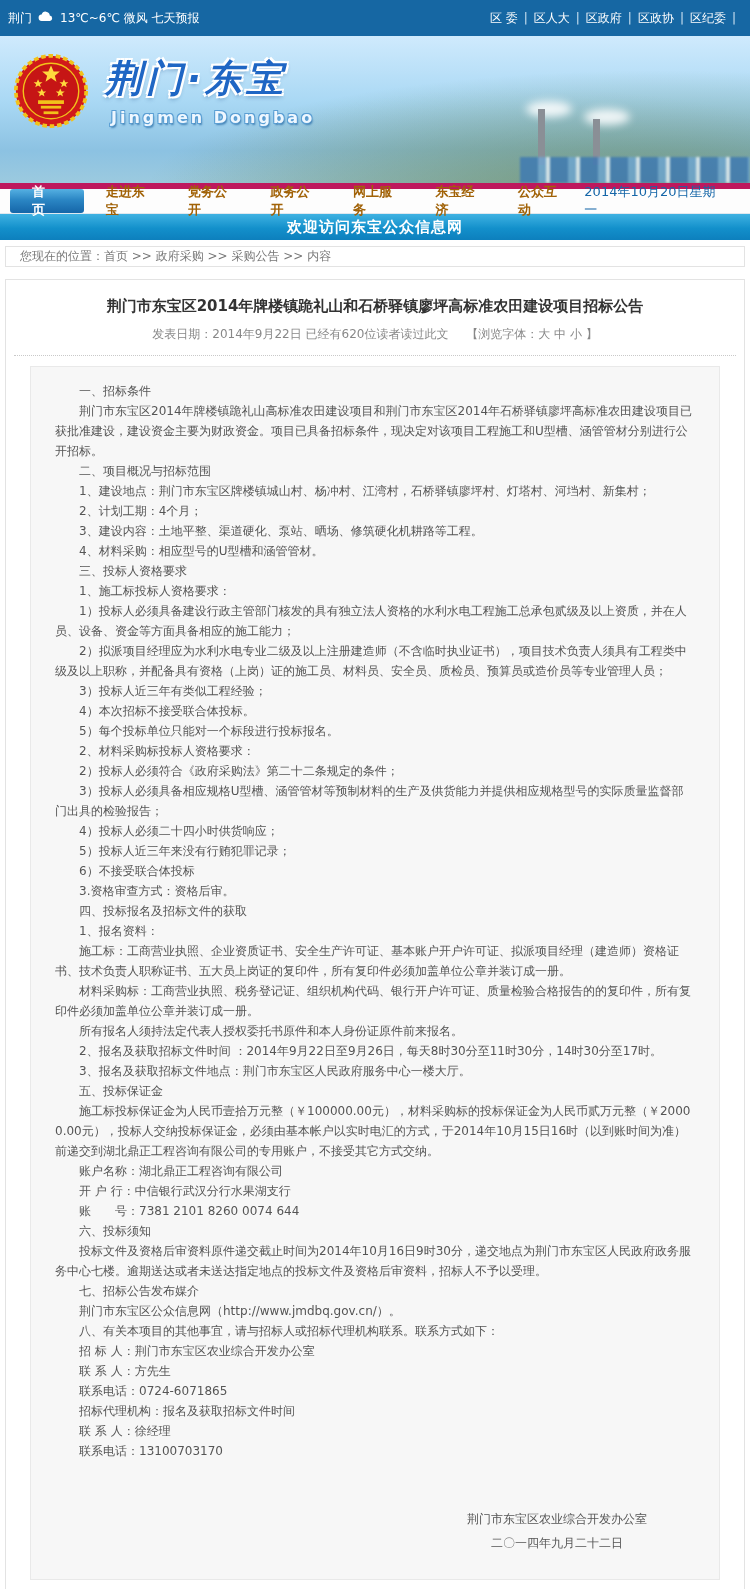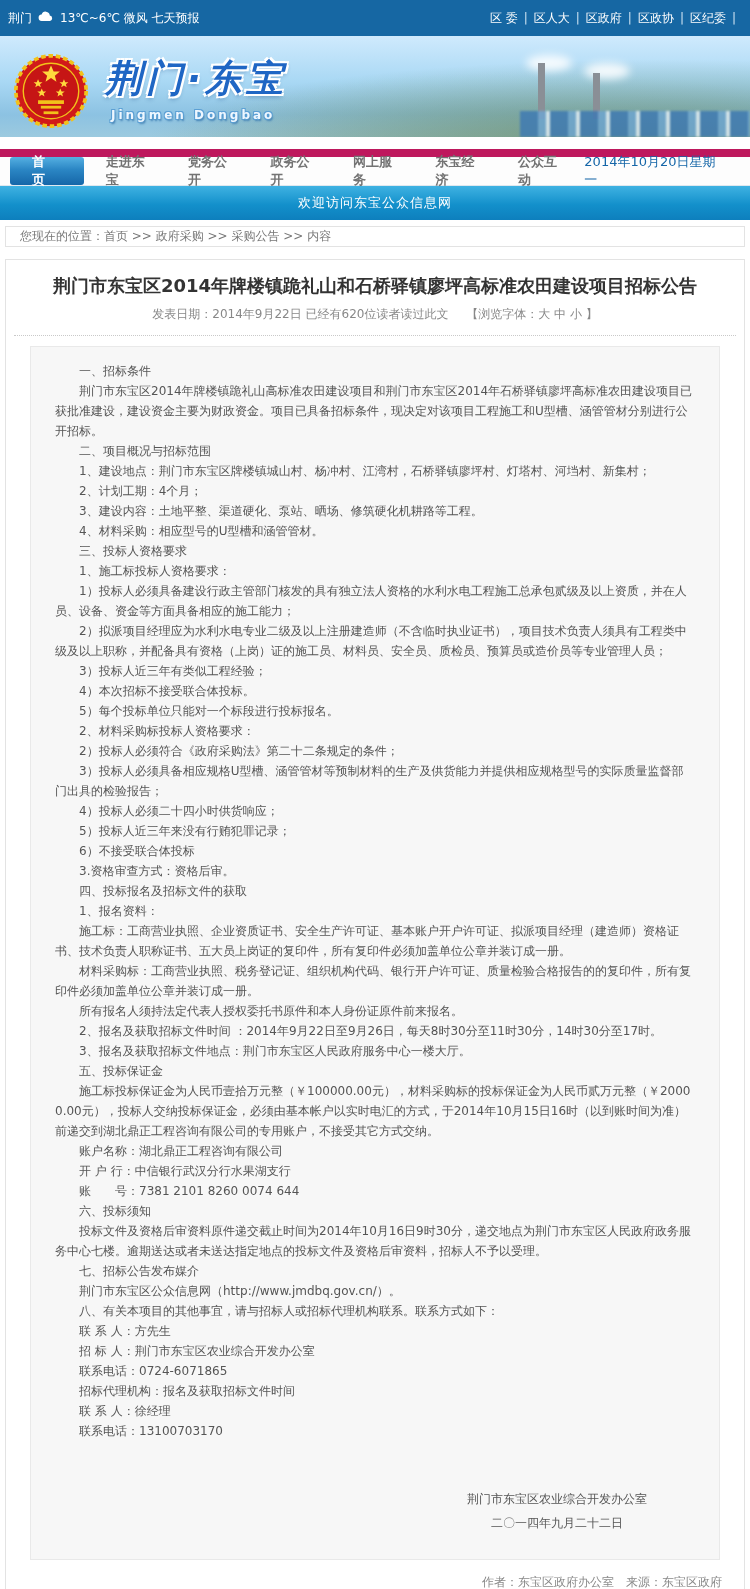--- a/index.html
+++ b/index.html
@@ -20,7 +20,7 @@
   .topbar-right a::after { content:"|"; margin:0 6px; color:#cfe3f2; }
   
   .header {
-    position:relative; height:101px; overflow:hidden;
+    position:relative; height:147px; overflow:hidden;
     background:
       radial-gradient(ellipse at 88% 105%, rgba(96,128,82,.65), rgba(96,128,82,0) 55%),
       radial-gradient(ellipse at 70% 120%, rgba(140,170,140,.45), rgba(140,170,140,0) 50%),

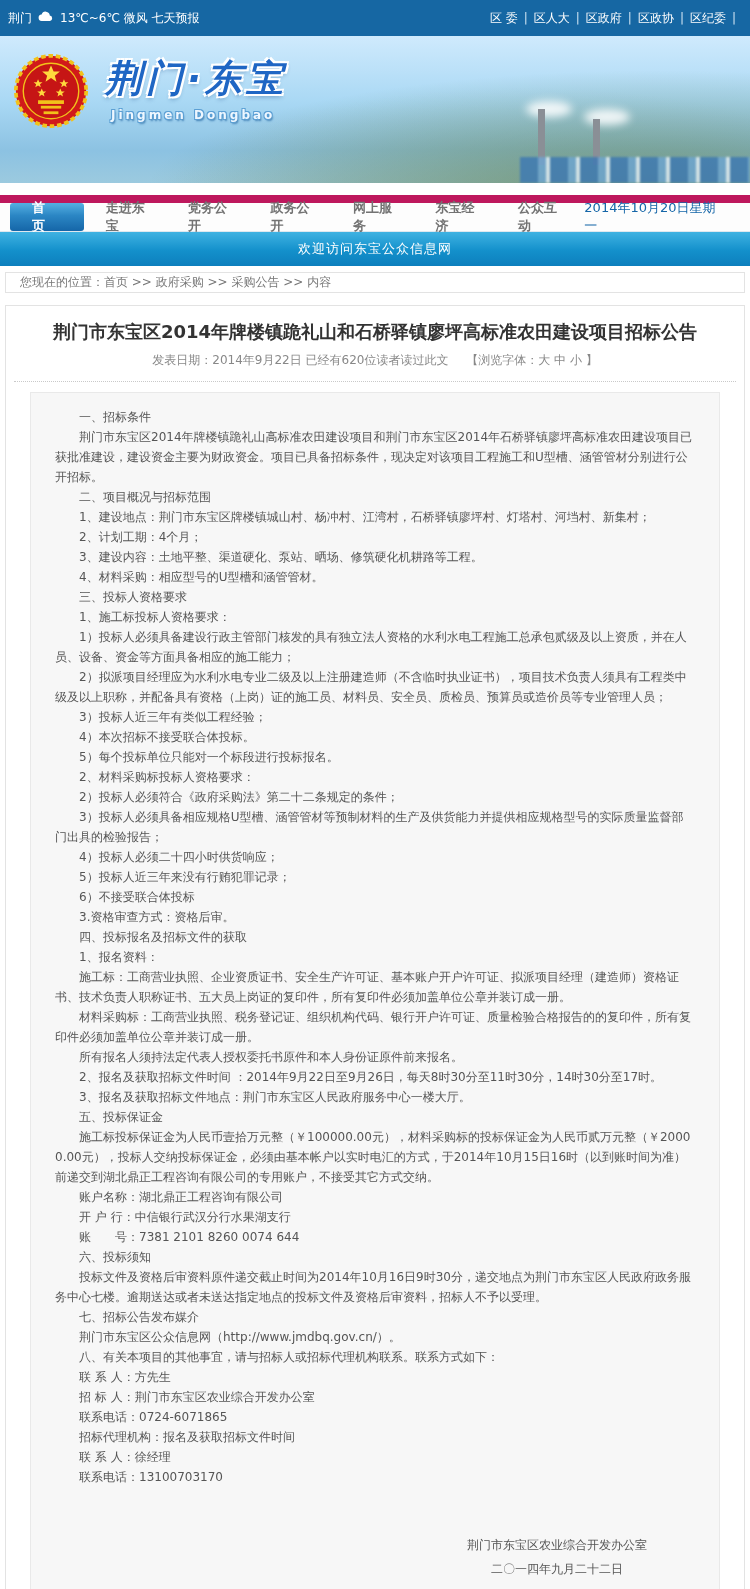--- a/index.html
+++ b/index.html
@@ -45,7 +45,7 @@
     text-shadow:-2px -2px 0 #fff, 2px -2px 0 #fff, -2px 2px 0 #fff, 2px 2px 0 #fff, 0 3px 4px rgba(30,80,140,.45);
   }
   .site-sub {
-    margin-top:4px; padding-left:6px; font-size:12px; font-weight:bold; letter-spacing:3px; color:#eef7ff;
+    margin-top:4px; padding-left:6px; font-size:16px; font-weight:bold; letter-spacing:3px; color:#eef7ff;
     text-shadow:-1px -1px 0 #5b9fd4, 1px -1px 0 #5b9fd4, -1px 1px 0 #5b9fd4, 1px 2px 2px #3f7fb4;
   }
   

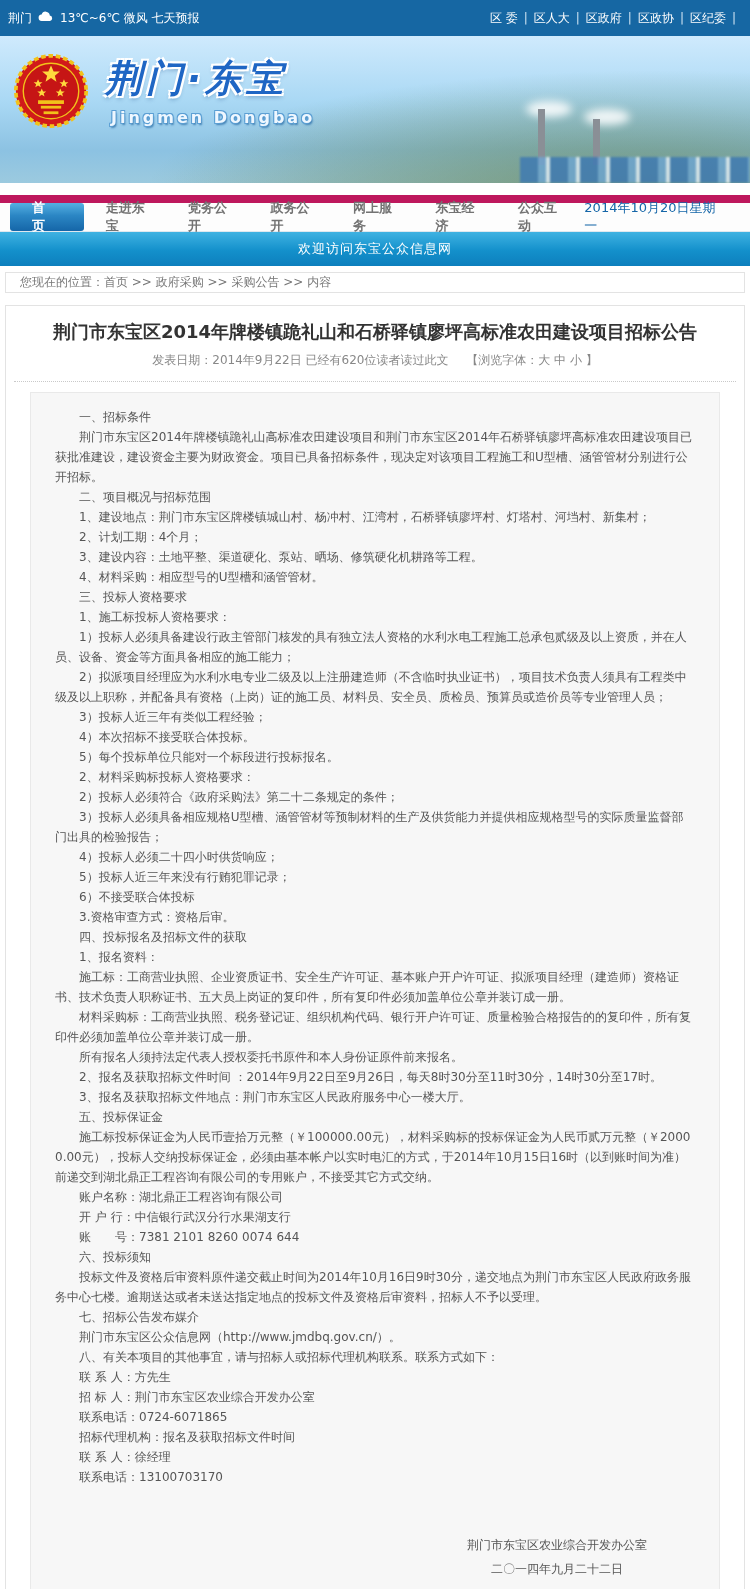--- a/index.html
+++ b/index.html
@@ -50,8 +50,8 @@
   }
   
   .nav {
-    height:37px; background:#fdfdfd; border-top:8px solid #be185d; border-bottom:1px solid #dfe8ef;
-    display:flex; align-items:center; padding:0 10px; position:relative;margin-top:12px;
+    height:31px; background:#fdfdfd; border-top:6px solid #be185d; border-bottom:1px solid #dfe8ef;
+    display:flex; align-items:center; padding:0 10px; position:relative;
   }
   .nav ul { list-style:none; display:flex; align-items:center; height:100%; }
   .nav li {

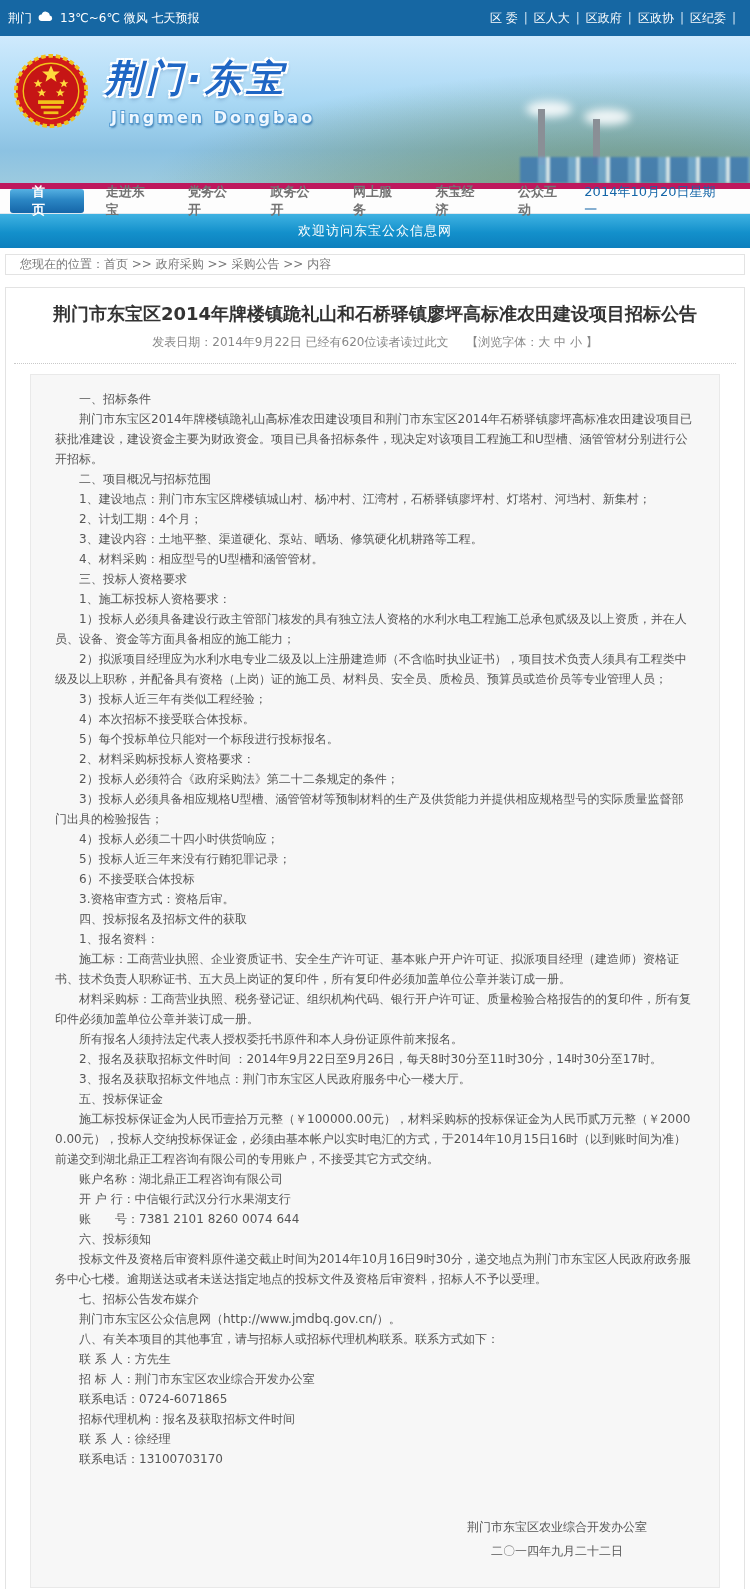--- a/index.html
+++ b/index.html
@@ -55,7 +55,7 @@
   }
   .nav ul { list-style:none; display:flex; align-items:center; height:100%; }
   .nav li {
-    color:#737373; font-size:13px; font-weight:bold; padding:0 16px; cursor:pointer;
+    color:#a16207; font-size:13px; font-weight:bold; padding:0 16px; cursor:pointer;
     display:flex; align-items:center; height:100%;
   }
   .nav li.active {

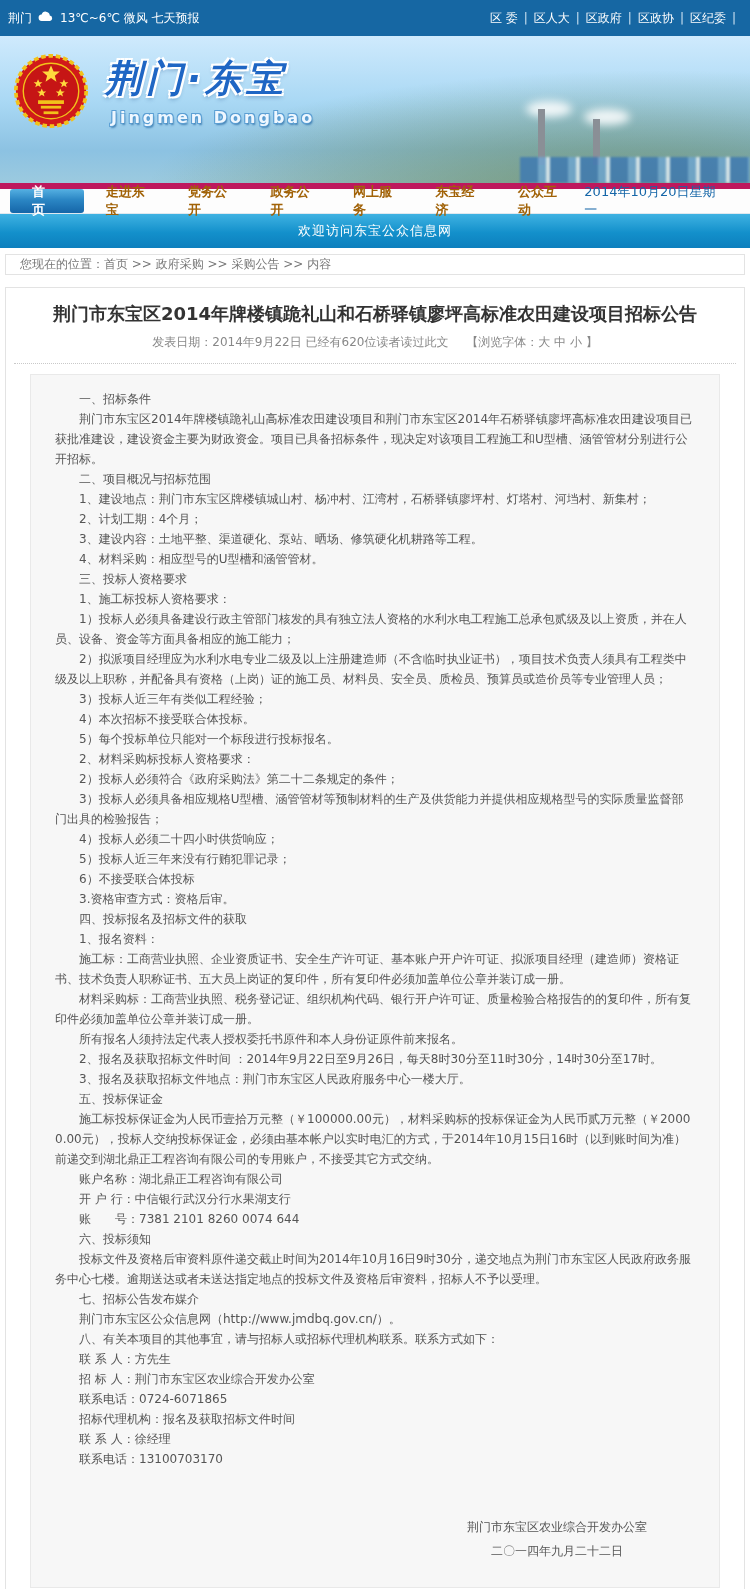--- a/index.html
+++ b/index.html
@@ -65,9 +65,9 @@
   .nav-date { margin-left:auto; color:#1566a8; font-size:13px; padding-right:14px; }
   
   .welcome {
-    height:34px; display:flex; align-items:center; justify-content:center;
+    height:26px; display:flex; align-items:center; justify-content:center;
     background:linear-gradient(180deg,#3fb2e2 0%,#1390cb 55%,#0d7fbd 100%);
-    color:#fff; font-size:13px; font-weight:normal; letter-spacing:1px;
+    color:#fff; font-size:15px; font-weight:bold; letter-spacing:1px;
   }
   
   .breadcrumb {

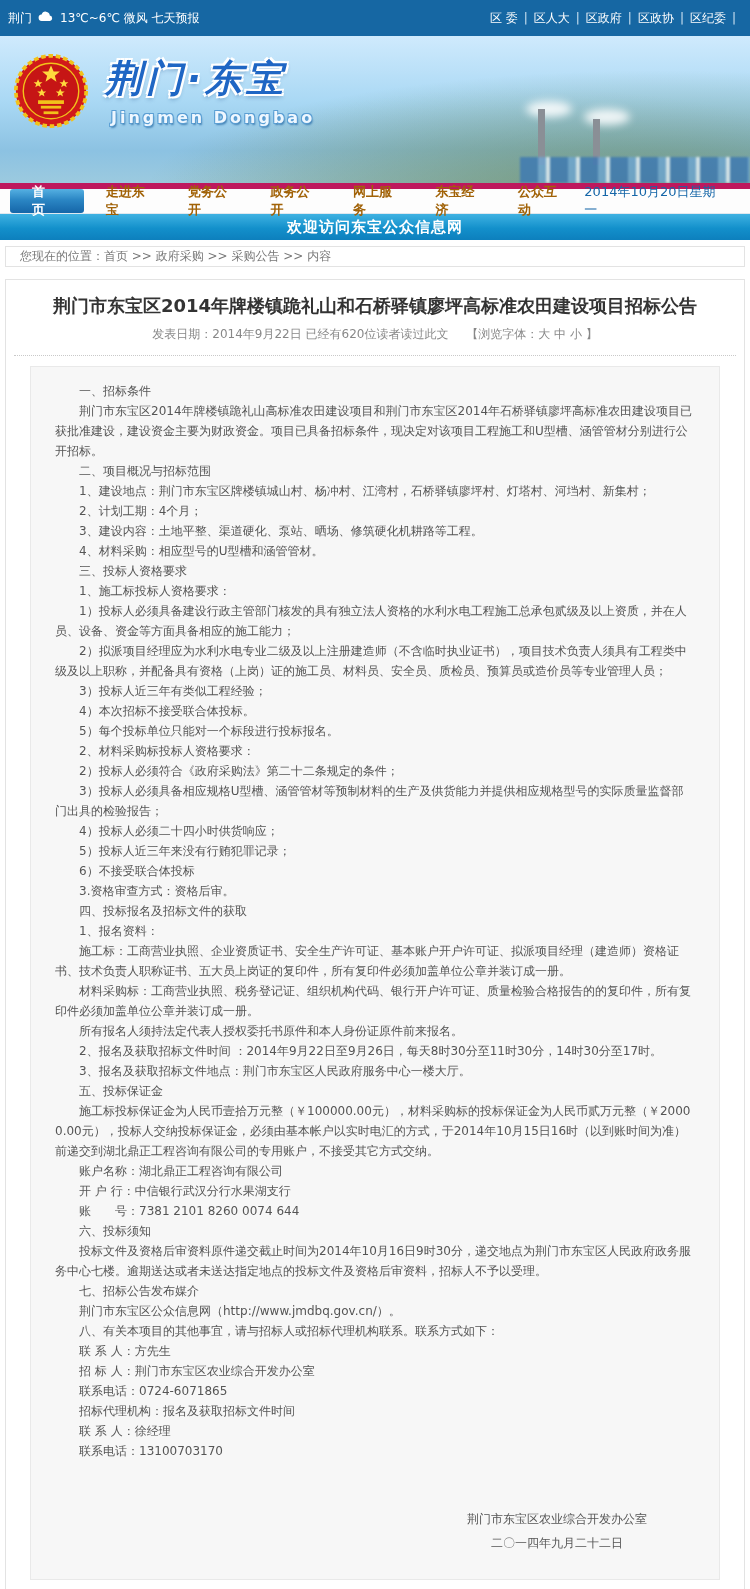--- a/index.html
+++ b/index.html
@@ -77,7 +77,7 @@
   
   .article-box { margin:5px 5px 0; border:1px solid #e3e3e3; background:#fff; padding-bottom:10px; }
   .article-title {
-    text-align:center; font-size:18px; font-weight:bold; color:#333; padding:16px 30px 0; line-height:20px;
+    text-align:center; font-size:15px; font-weight:bold; color:#333; padding:16px 30px 0; line-height:20px;
   }
   .article-meta { text-align:center; color:#888; font-size:12px; padding:10px 0 12px; }
   .article-meta .fontchooser { margin-left:14px; cursor:pointer; }

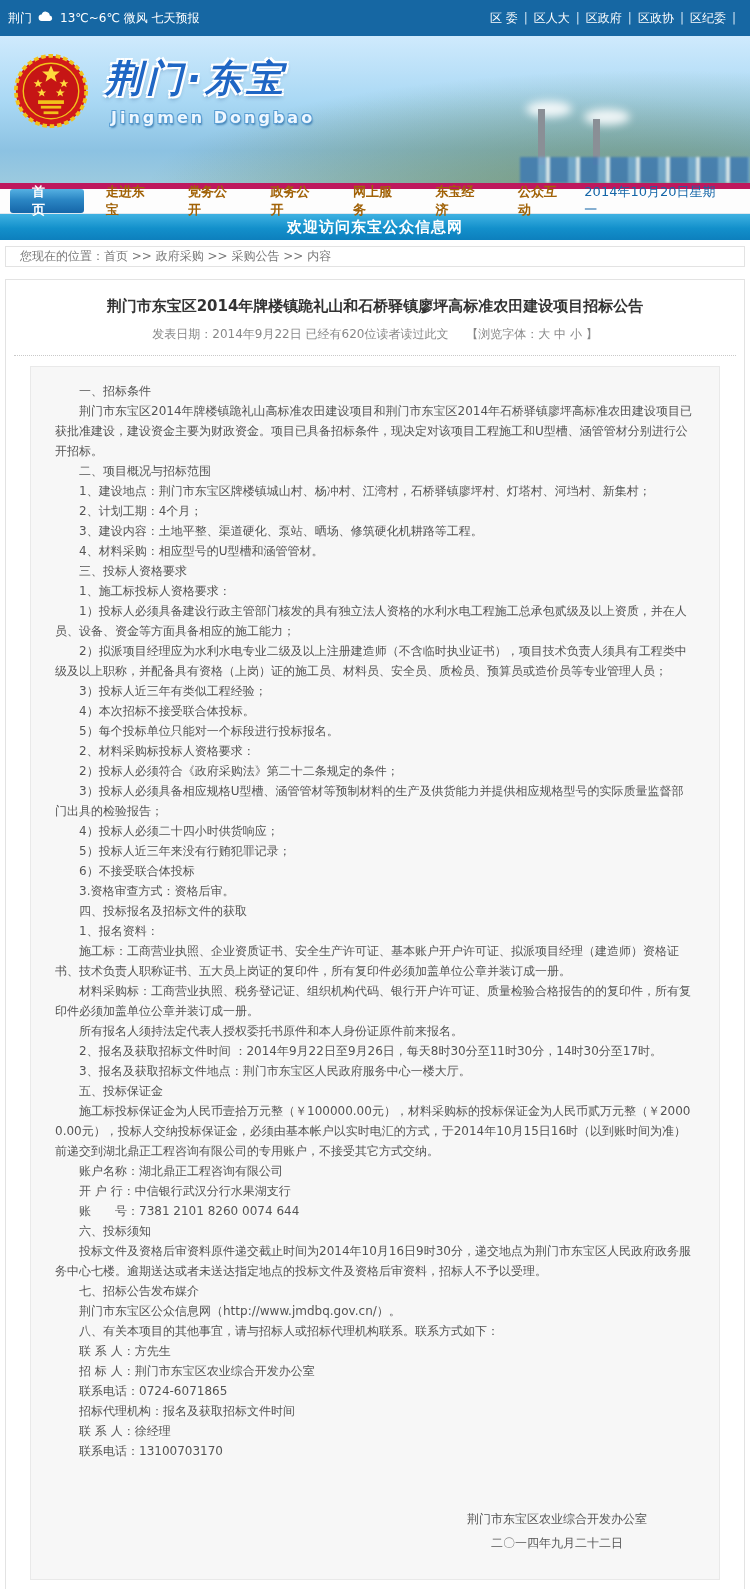--- a/index.html
+++ b/index.html
@@ -224,8 +224,8 @@
       <p>七、招标公告发布媒介</p>
       <p>荆门市东宝区公众信息网（http://www.jmdbq.gov.cn/）。</p>
       <p>八、有关本项目的其他事宜，请与招标人或招标代理机构联系。联系方式如下：</p>
+      <p>招 标 人：荆门市东宝区农业综合开发办公室</p>
       <p>联 系 人：方先生</p>
-      <p>招 标 人：荆门市东宝区农业综合开发办公室</p>
       <p>联系电话：0724-6071865</p>
       <p>招标代理机构：报名及获取招标文件时间</p>
       <p>联 系 人：徐经理</p>

